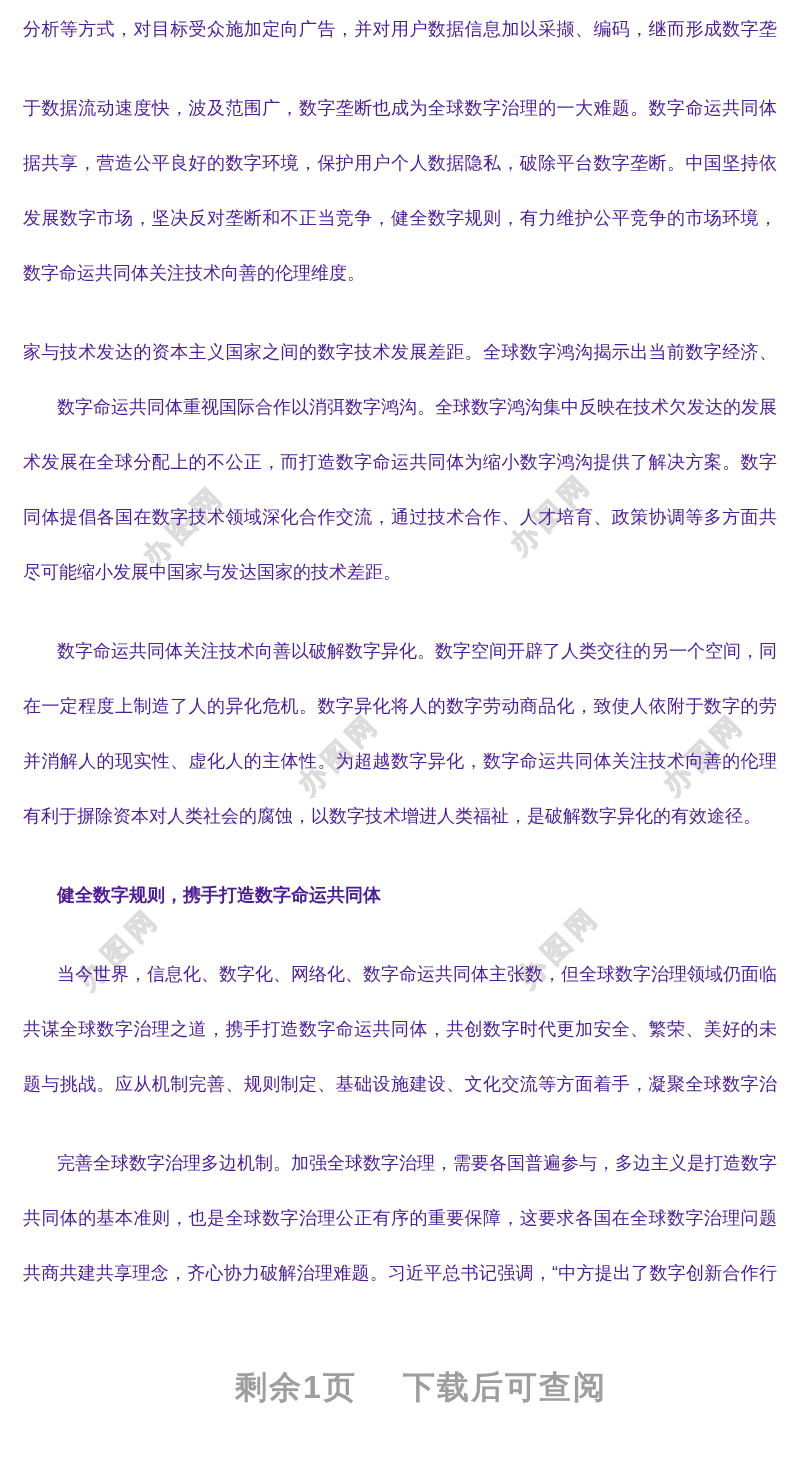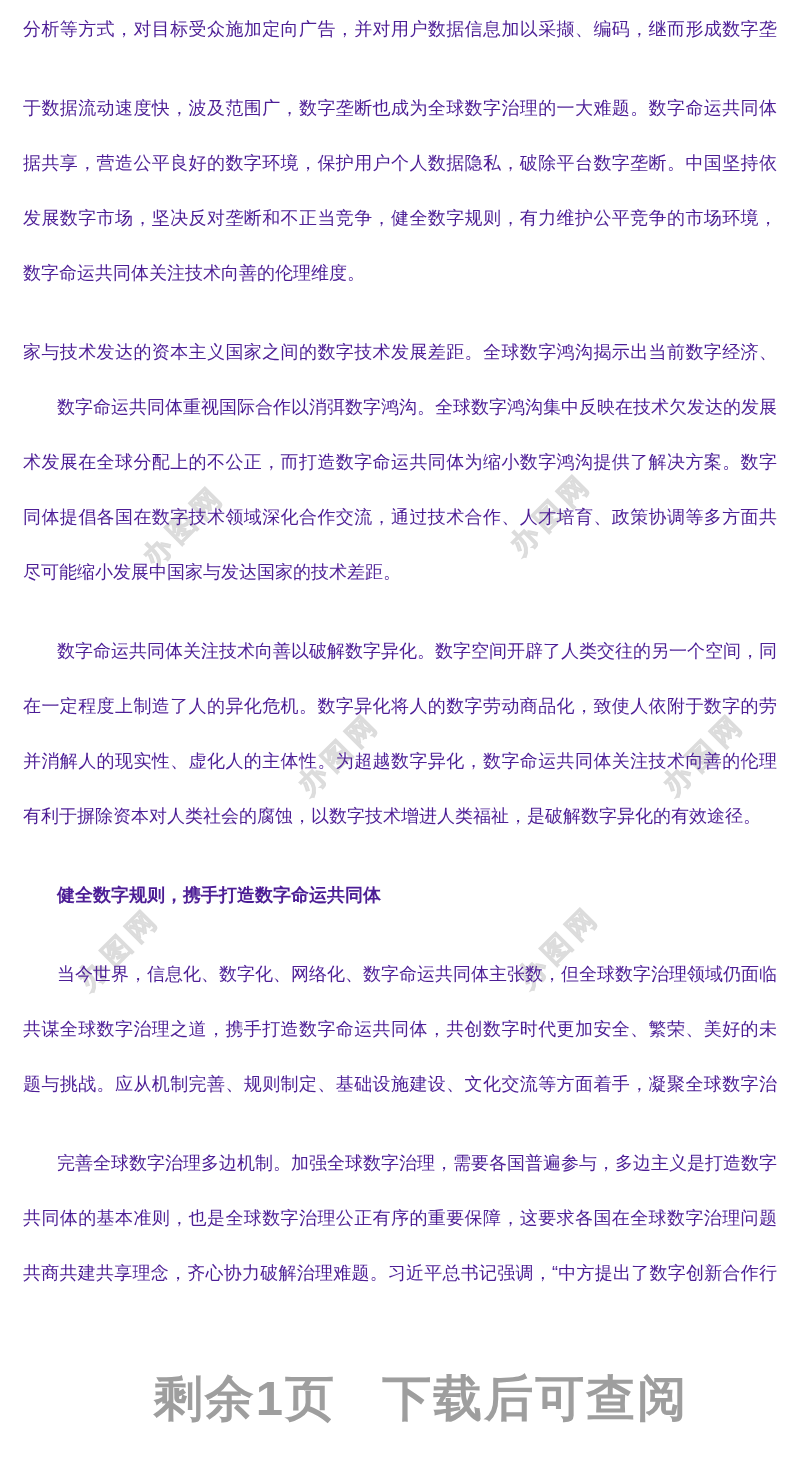--- a/index.html
+++ b/index.html
@@ -57,7 +57,7 @@
     box-sizing:border-box;
     padding-left:42px;
     text-align:center;
-    font-size:49px;
+    font-size:32px;
     font-weight:bold;
     color:#9e9e9e;
     letter-spacing:2px;

